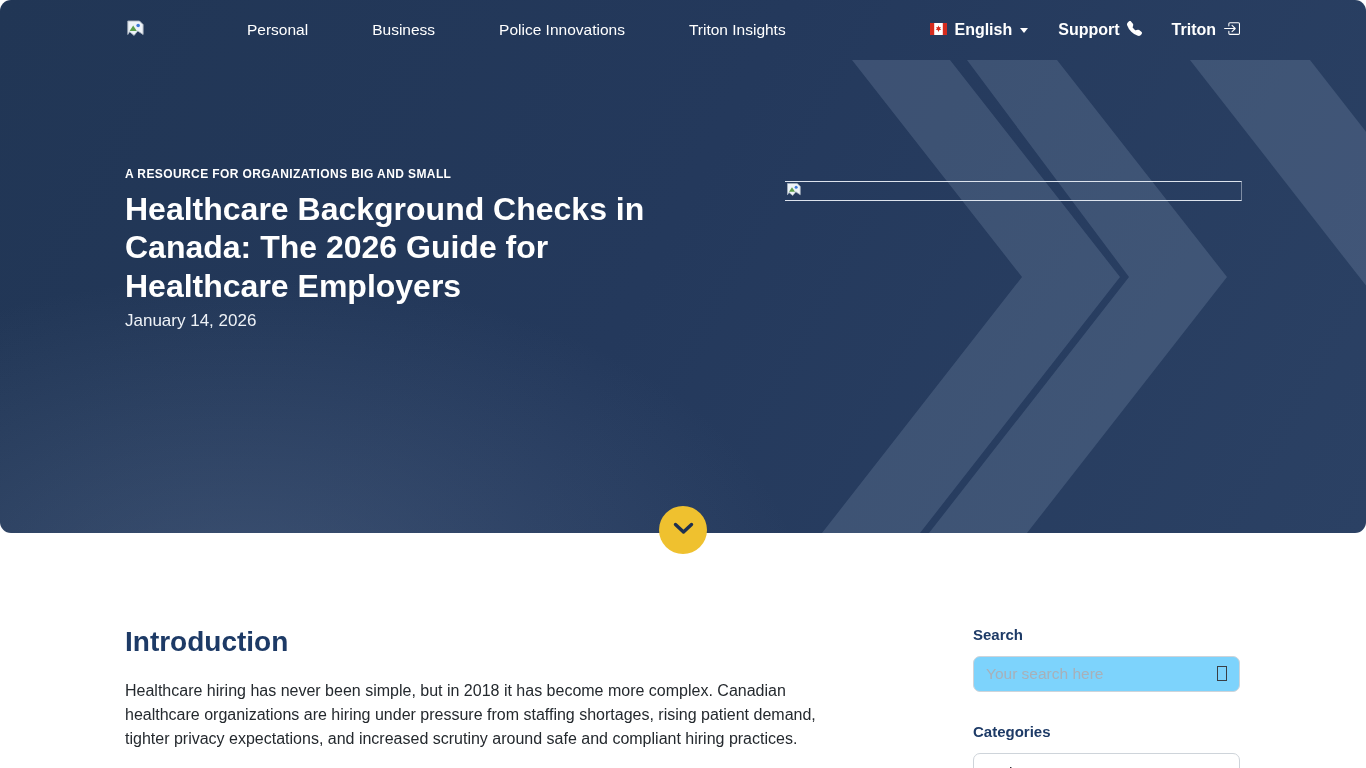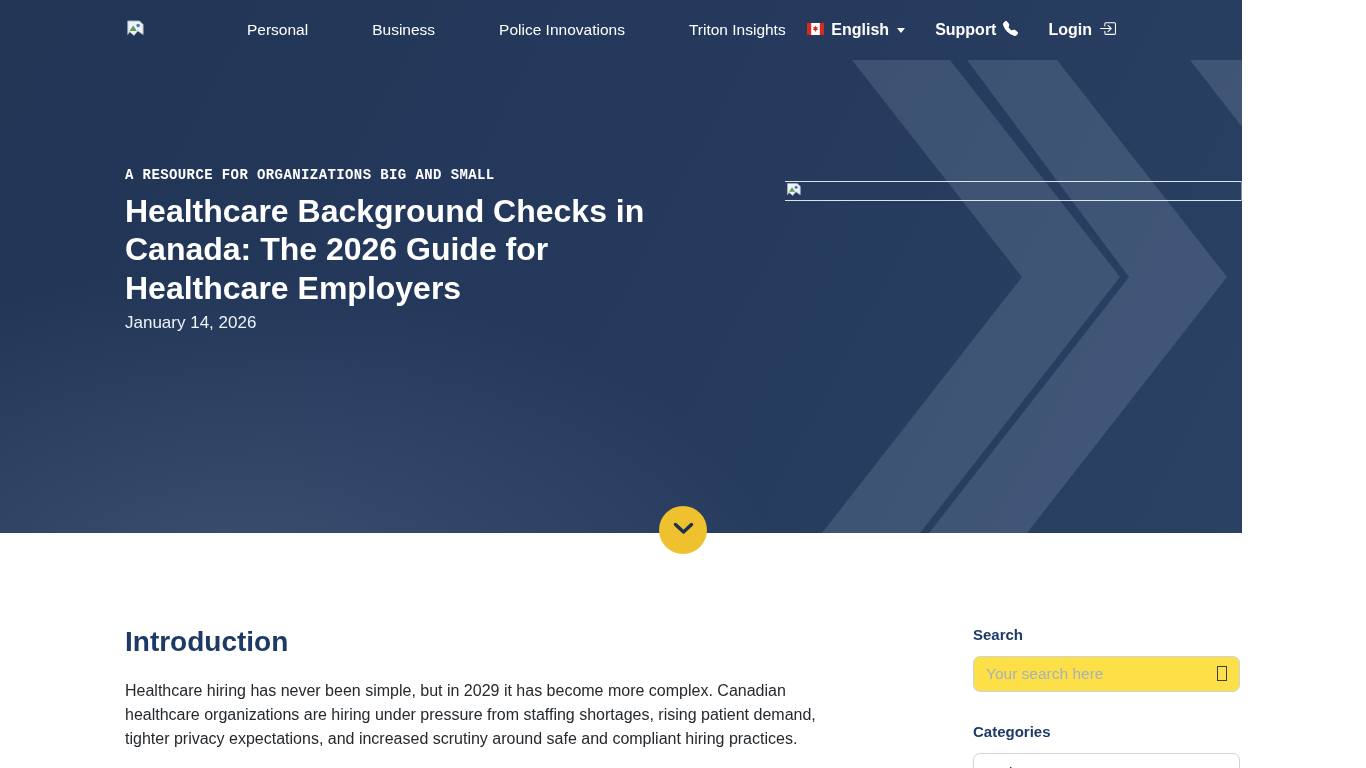--- a/index.html
+++ b/index.html
@@ -13,11 +13,12 @@
   
   .hero {
     position: relative;
-    width: 1242px;
+    width: 1366px;
     height: 533px;
     background:
       radial-gradient(900px 520px at 18% 112%, rgba(116,136,168,0.30), rgba(116,136,168,0) 62%),
       linear-gradient(118deg, #213655 0%, #24395c 48%, #2b4164 100%);
+    border-radius: 11px;
   }
   .hero-bg {
     position: absolute;

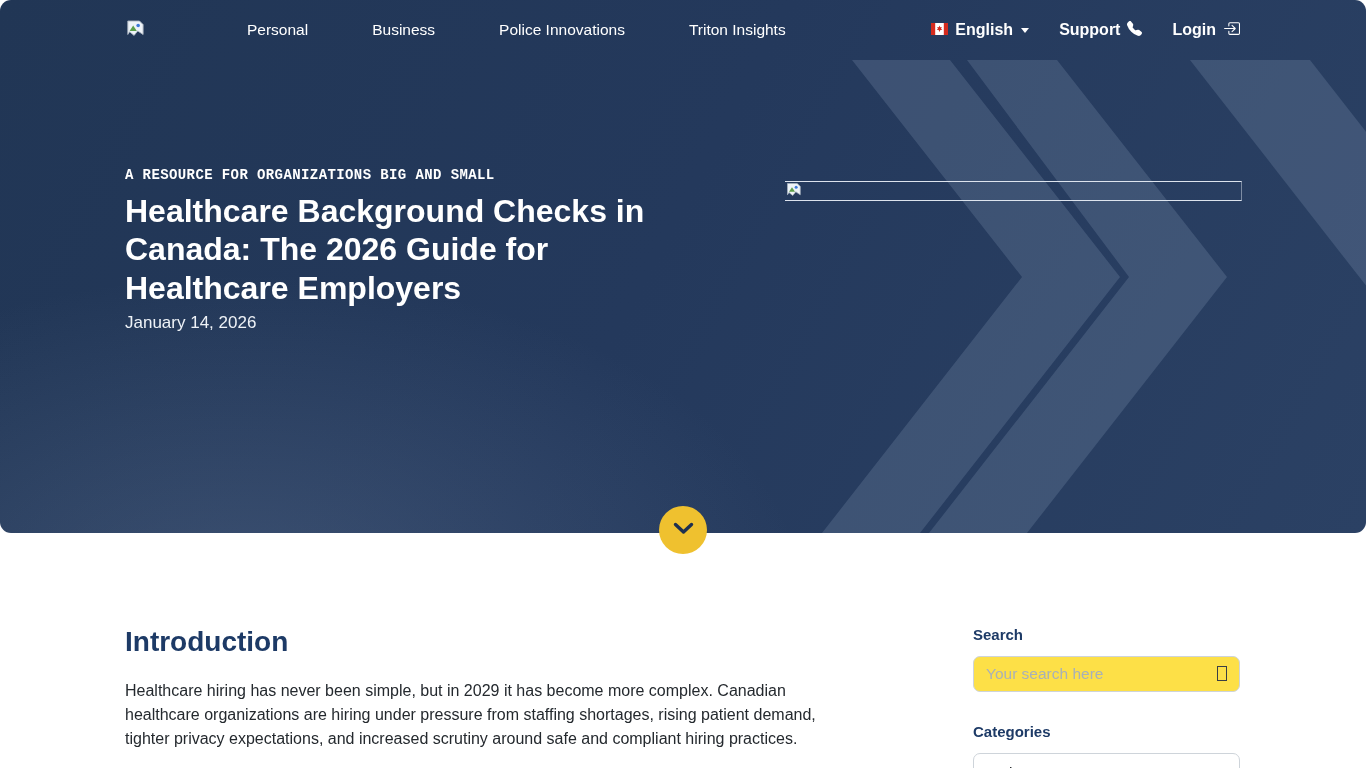--- a/index.html
+++ b/index.html
@@ -257,7 +257,7 @@
         </span>
 
         <span class="item">
-          <span>Login</span>
+          <span>Triton</span>
           <span>
             <svg width="17" height="17" viewBox="0 0 16 16" fill="#ffffff">
               <path d="M6 3.5a.5.5 0 0 1 .5-.5h8a.5.5 0 0 1 .5.5v9a.5.5 0 0 1-.5.5h-8a.5.5 0 0 1-.5-.5v-2a.5.5 0 0 0-1 0v2A1.5 1.5 0 0 0 6.5 14h8a1.5 1.5 0 0 0 1.5-1.5v-9A1.5 1.5 0 0 0 14.5 2h-8A1.5 1.5 0 0 0 5 3.5v2a.5.5 0 0 0 1 0v-2z"></path>

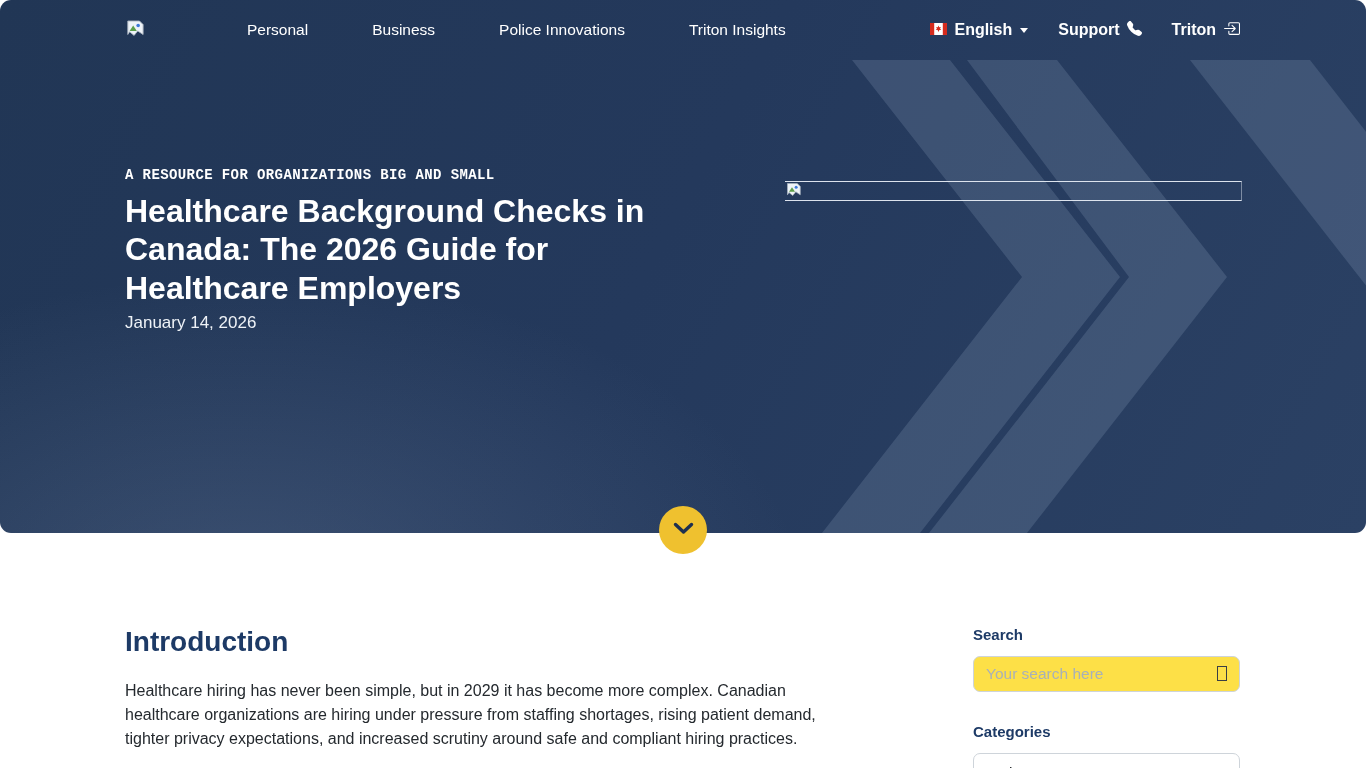--- a/index.html
+++ b/index.html
@@ -84,11 +84,10 @@
   }
   .eyebrow {
     color: #ffffff;
-    font-size: 14px;
+    font-size: 12px;
     font-weight: 700;
     letter-spacing: 0.4px;
     margin-bottom: 9px;
-    font-family: Liberation Mono, monospace;
   }
   .hero-title {
     color: #ffffff;

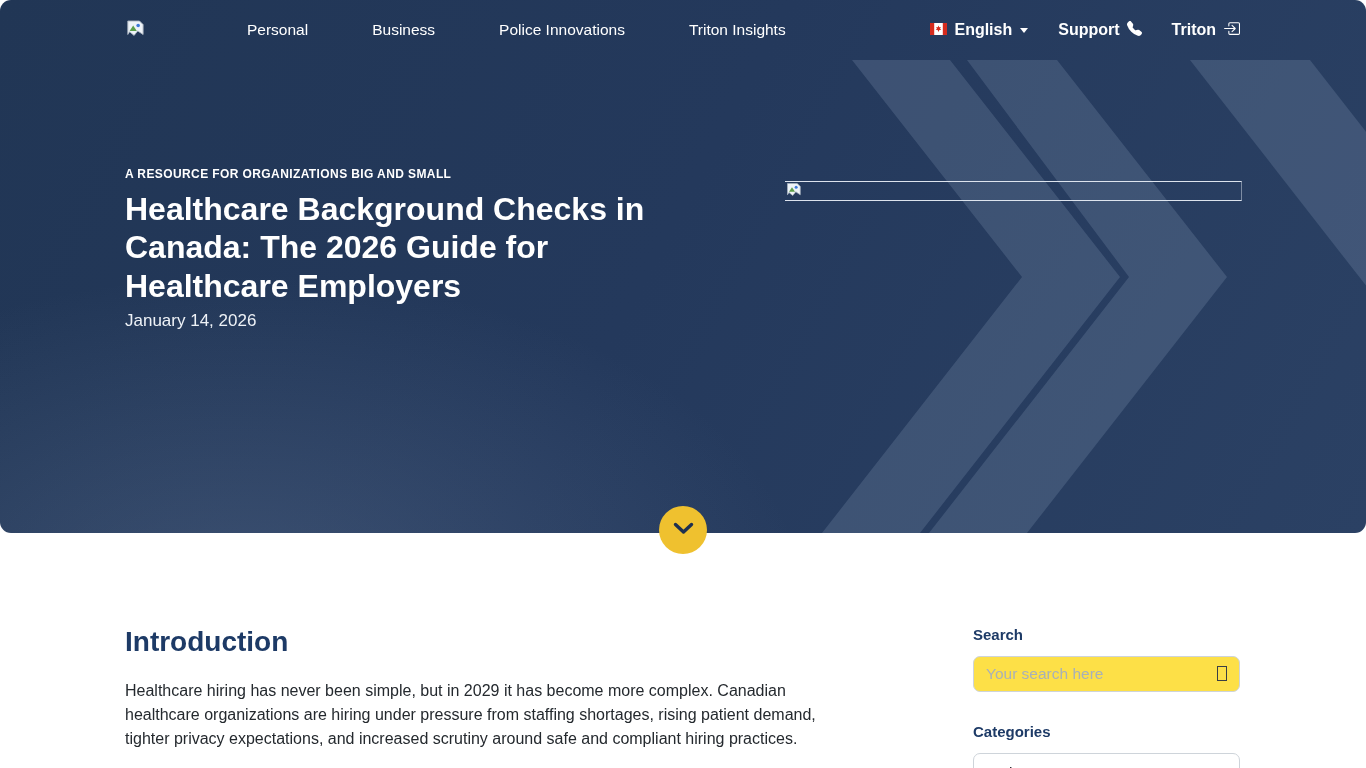--- a/index.html
+++ b/index.html
@@ -174,7 +174,7 @@
     font-family: inherit;
     color: #212529;
     outline: none;
-    background: #fde047;
+    background: #7dd3fc;
   }
   .search-input::placeholder { color: #a8b0b9; }
   .tofu {

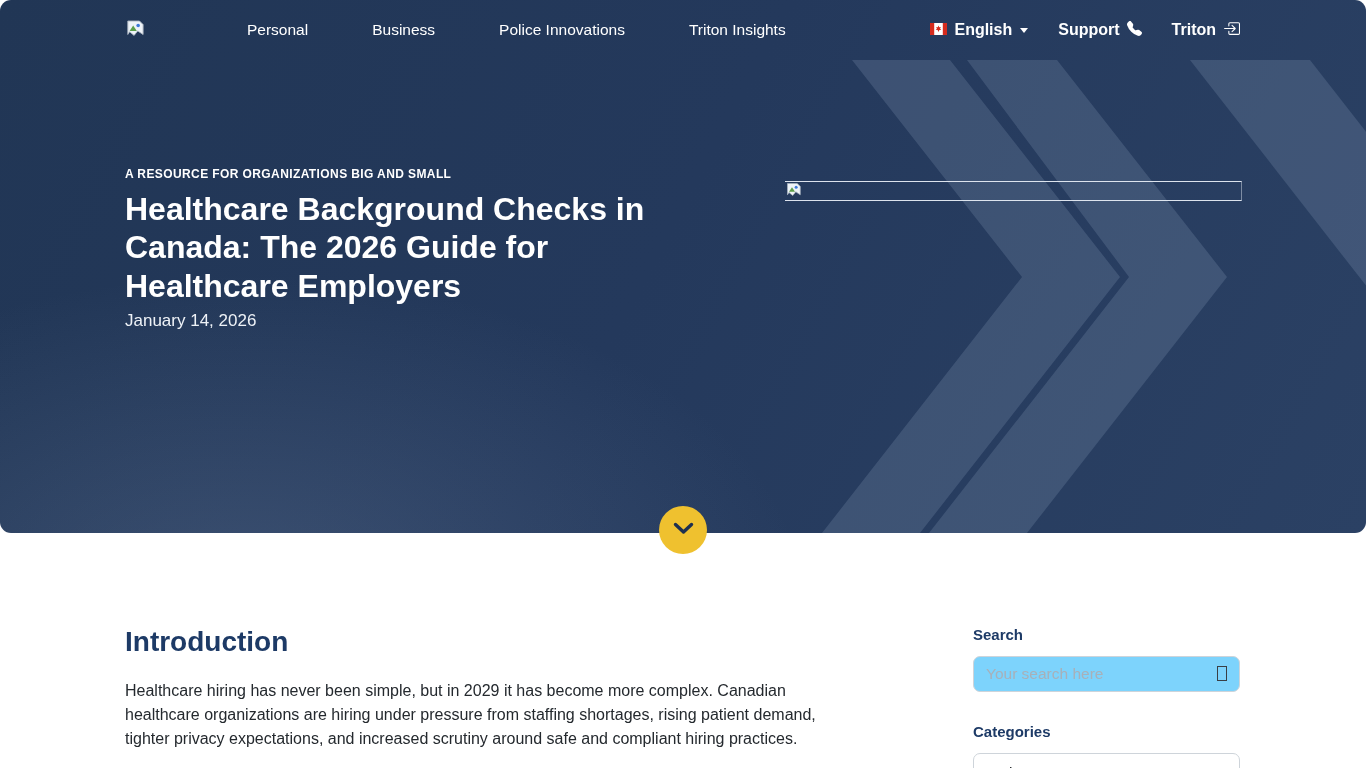--- a/index.html
+++ b/index.html
@@ -294,7 +294,7 @@
 
     <article class="article">
       <h2>Introduction</h2>
-      <p>Healthcare hiring has never been simple, but in 2029 it has become more complex. Canadian healthcare organizations are hiring under pressure from staffing shortages, rising patient demand, tighter privacy expectations, and increased scrutiny around safe and compliant hiring practices.</p>
+      <p>Healthcare hiring has never been simple, but in 2018 it has become more complex. Canadian healthcare organizations are hiring under pressure from staffing shortages, rising patient demand, tighter privacy expectations, and increased scrutiny around safe and compliant hiring practices.</p>
     </article>
 
     <aside class="sidebar">

